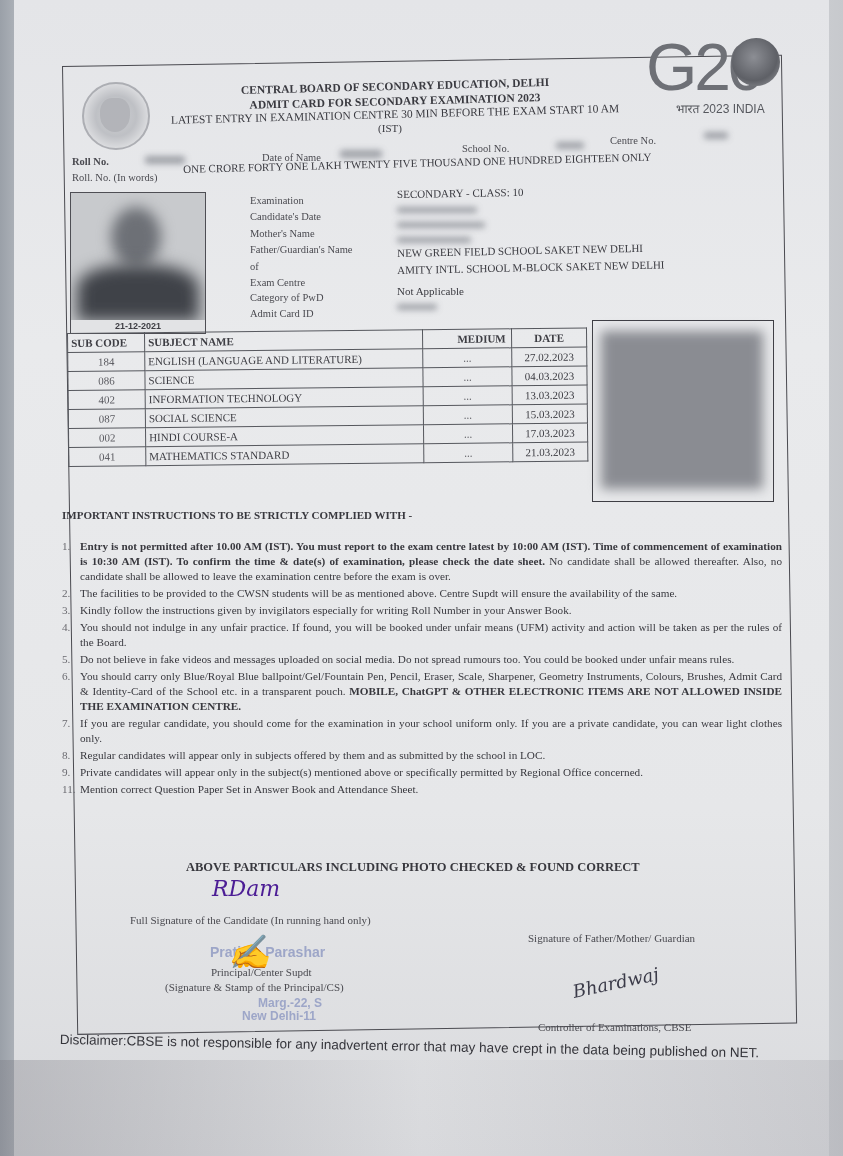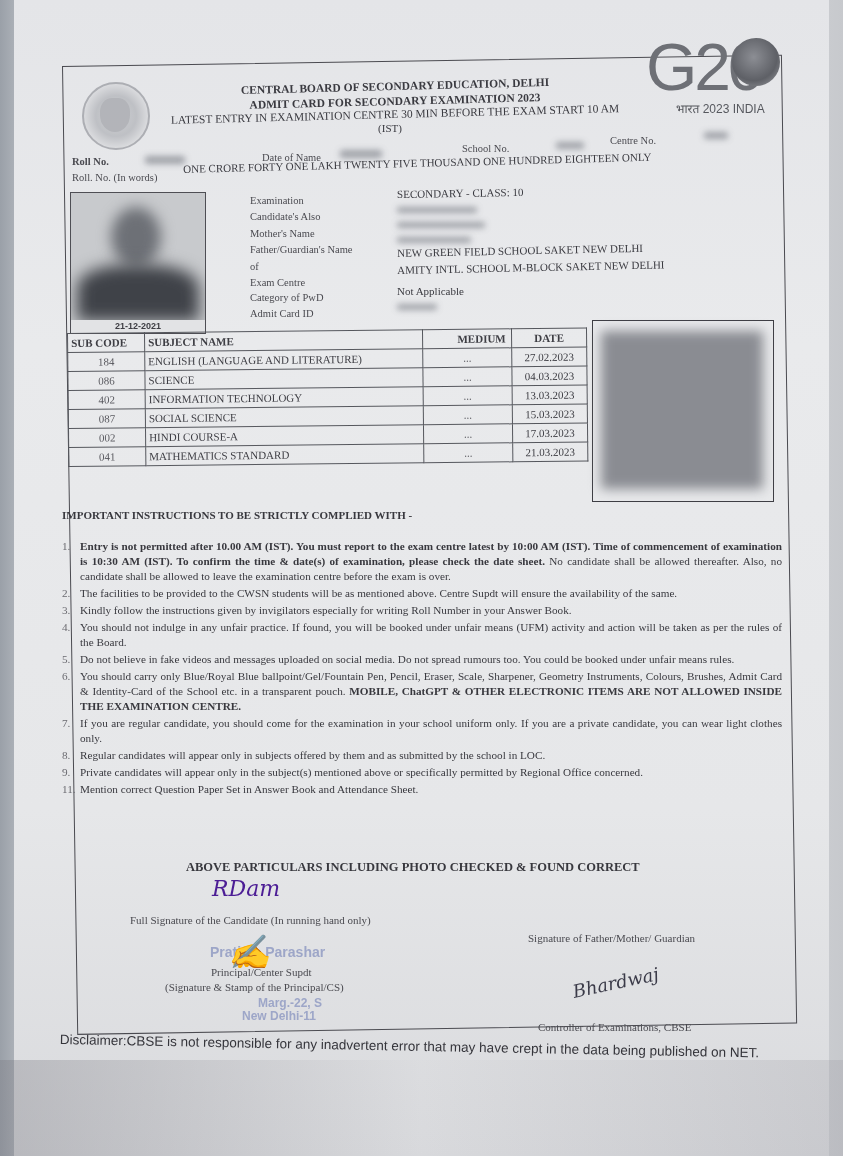--- a/index.html
+++ b/index.html
@@ -140,7 +140,7 @@
   <div class="t lbl" style="left:250px;top:195px;">Examination</div>
   <div class="t val" style="left:397px;top:187px;transform:rotate(-1deg);">SECONDARY - CLASS: 10</div>
 
-  <div class="t lbl" style="left:250px;top:211px;">Candidate's Also</div>
+  <div class="t lbl" style="left:250px;top:211px;">Candidate's Date</div>
   <div class="blur" style="left:397px;top:207px;width:80px;height:6px;"></div>
 
   <div class="t lbl" style="left:250px;top:228px;">Mother's Name</div>

